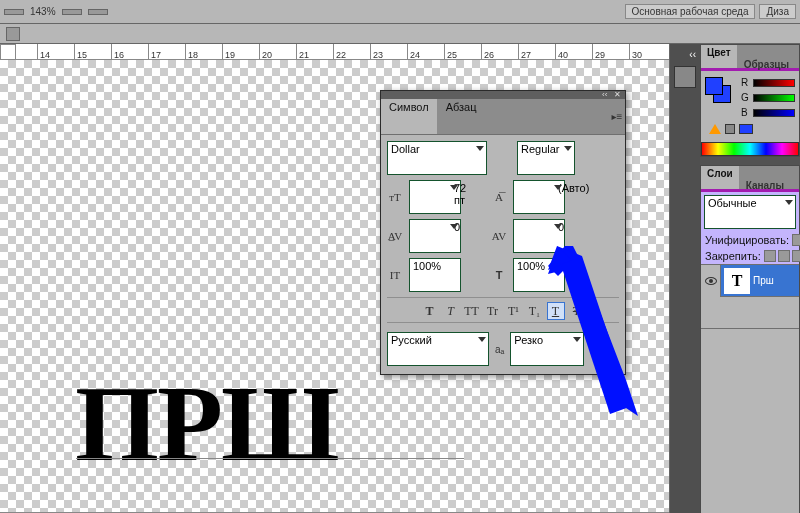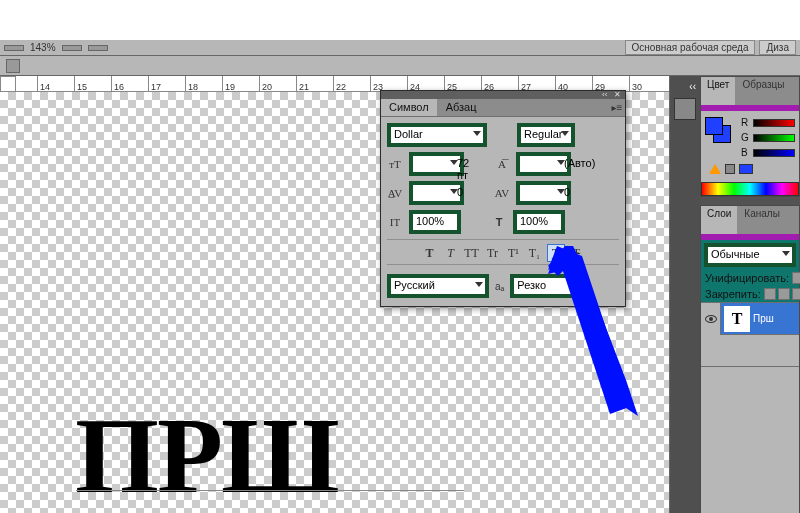--- a/index.html
+++ b/index.html
@@ -6,7 +6,7 @@
 body { background: #fff; width: 800px; height: 513px; overflow: hidden; position: relative; }
 
 
-.top-toolbar { height: 16px; background: #b7b7b7; border-bottom: 1px solid #666; display: flex; align-items: center; padding: 0 4px; gap: 6px; margin-top: 40px; }
+.top-toolbar { height: 24px; background: #b7b7b7; border-bottom: 1px solid #666; display: flex; align-items: center; padding: 0 4px; gap: 6px; }
 .top-toolbar .box { width: 20px; height: 6px; background: #999; border: 1px solid #666; }
 .top-toolbar .zoom { color: #333; font-size: 10px; }
 .top-toolbar .right { margin-left: auto; display: flex; gap: 4px; }

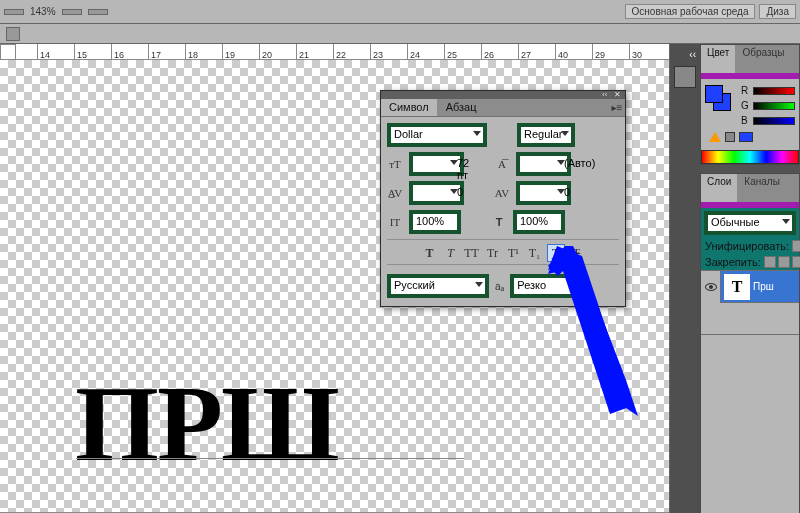--- a/index.html
+++ b/index.html
@@ -50,7 +50,7 @@
 .right-panels { width: 100px; background: #6c6c6c; display: flex; flex-direction: column; }
 
 .panel { background: #b7b7b7; border: 1px solid #4a4a4a; margin-bottom: 0; }
-.panel-tabs { display: flex; background: #8c8c8c; border-bottom: 6px solid #a21caf; height: 34px; }
+.panel-tabs { display: flex; background: #8c8c8c; border-bottom: 3px solid #a21caf; height: 26px; font-weight: bold; }
 .panel-tab { padding: 2px 6px; font-size: 10px; color: #111; background: #b7b7b7; border-right: 1px solid #8c8c8c; }
 .panel-tab.inactive { background: #8c8c8c; color: #333; }
 

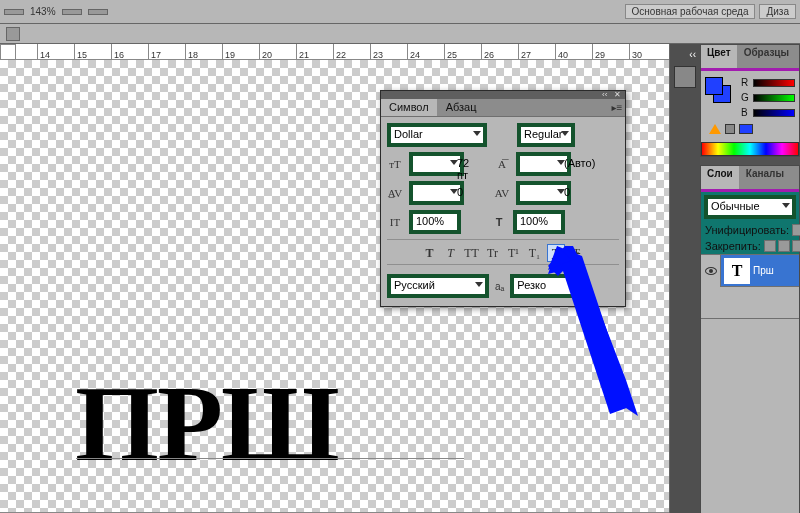--- a/index.html
+++ b/index.html
@@ -52,7 +52,7 @@
 .panel { background: #b7b7b7; border: 1px solid #4a4a4a; margin-bottom: 0; }
 .panel-tabs { display: flex; background: #8c8c8c; border-bottom: 3px solid #a21caf; height: 26px; font-weight: bold; }
 .panel-tab { padding: 2px 6px; font-size: 10px; color: #111; background: #b7b7b7; border-right: 1px solid #8c8c8c; }
-.panel-tab.inactive { background: #8c8c8c; color: #333; }
+.panel-tab.inactive { background: #8c8c8c; color: #333; margin-top: 12px; }
 
 .color-panel-body { padding: 6px 4px; display: flex; flex-direction: column; gap: 4px; position: relative; }
 .color-swatches { position: absolute; left: 4px; top: 6px; }

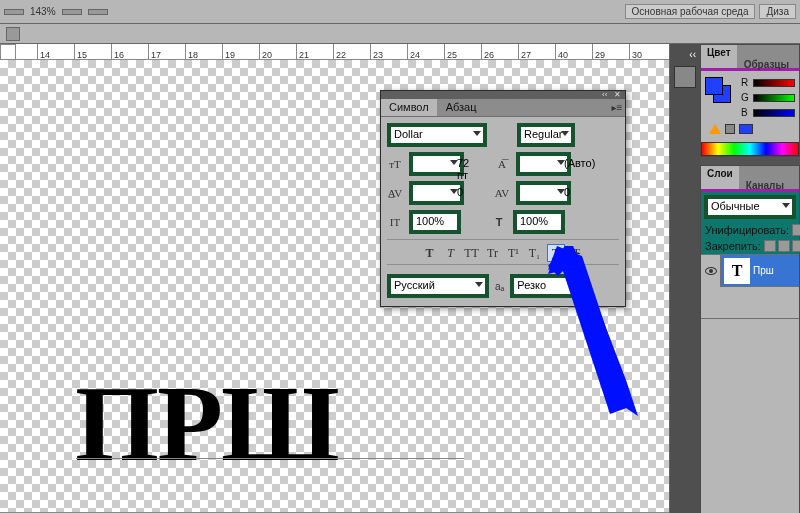--- a/index.html
+++ b/index.html
@@ -94,7 +94,7 @@
 .char-panel { position: absolute; left: 380px; top: 90px; width: 246px; background: #b7b7b7; border: 1px solid #2b2b2b; box-shadow: 2px 2px 6px rgba(0,0,0,0.4); z-index: 10; }
 .char-titlebar { height: 8px; background: #5f5f5f; display: flex; justify-content: flex-end; align-items: center; padding: 0 3px; gap: 4px; }
 .char-titlebar .ctrl { width: 8px; height: 6px; color: #ddd; font-size: 8px; line-height: 6px; }
-.char-tabs { display: flex; background: #8c8c8c; height: 18px; border-bottom: 1px solid #6f6f6f; }
+.char-tabs { display: flex; background: #8c8c8c; height: 36px; border-bottom: 1px solid #6f6f6f; }
 .char-tab { padding: 2px 8px; font-size: 11px; color: #111; background: #b7b7b7; border-right: 1px solid #8c8c8c; }
 .char-tab.inactive { background: #8c8c8c; }
 .char-tabs .menu-btn { margin-left: auto; width: 16px; display: flex; align-items: center; justify-content: center; color: #333; font-size: 10px; }

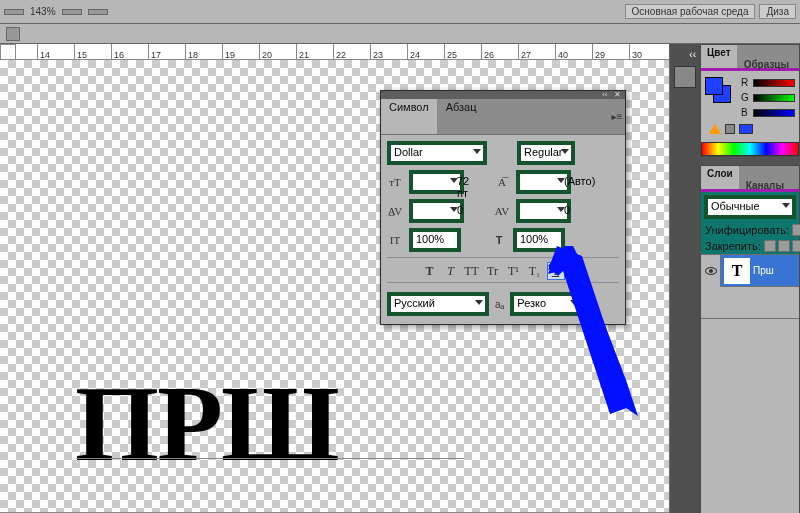--- a/index.html
+++ b/index.html
@@ -101,7 +101,7 @@
 
 .char-body { padding: 6px 6px 8px; display: flex; flex-direction: column; gap: 5px; }
 .row { display: flex; align-items: center; gap: 6px; }
-.select { background: #fff; border: 4px solid #14532d; height: 24px; font-size: 11px; padding: 1px 3px; position: relative; }
+.select { background: #fff; border: 1px solid #14532d; height: 34px; font-size: 11px; padding: 1px 3px; position: relative; }
 .select .arrow { position: absolute; right: 2px; top: 4px; width: 0; height: 0; border-left: 4px solid transparent; border-right: 4px solid transparent; border-top: 5px solid #333; }
 .font-select { width: 100px; }
 .style-select { width: 58px; }

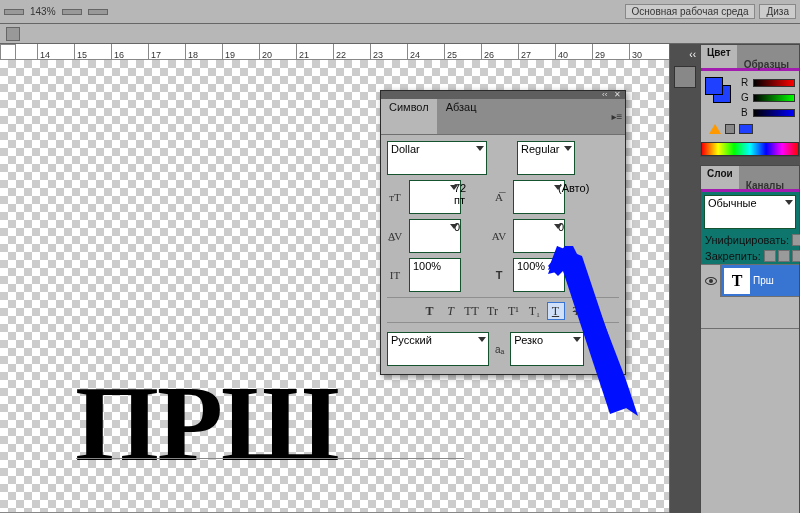--- a/index.html
+++ b/index.html
@@ -72,7 +72,7 @@
 
 .spacer-dark { height: 8px; background: #535353; }
 
-.layers-panel-body { padding: 0; background: #0f766e; }
+.layers-panel-body { padding: 0; background: #c4b5fd; }
 .blend-row { padding: 3px; }
 .blend-select { width: 92px; height: 17px; background: #fff; border: 1px solid #6f6f6f; font-size: 10px; padding: 1px 3px; }
 .unify-row, .lock-row { padding: 2px 4px; font-size: 10px; color: #111; display: flex; gap: 3px; }

